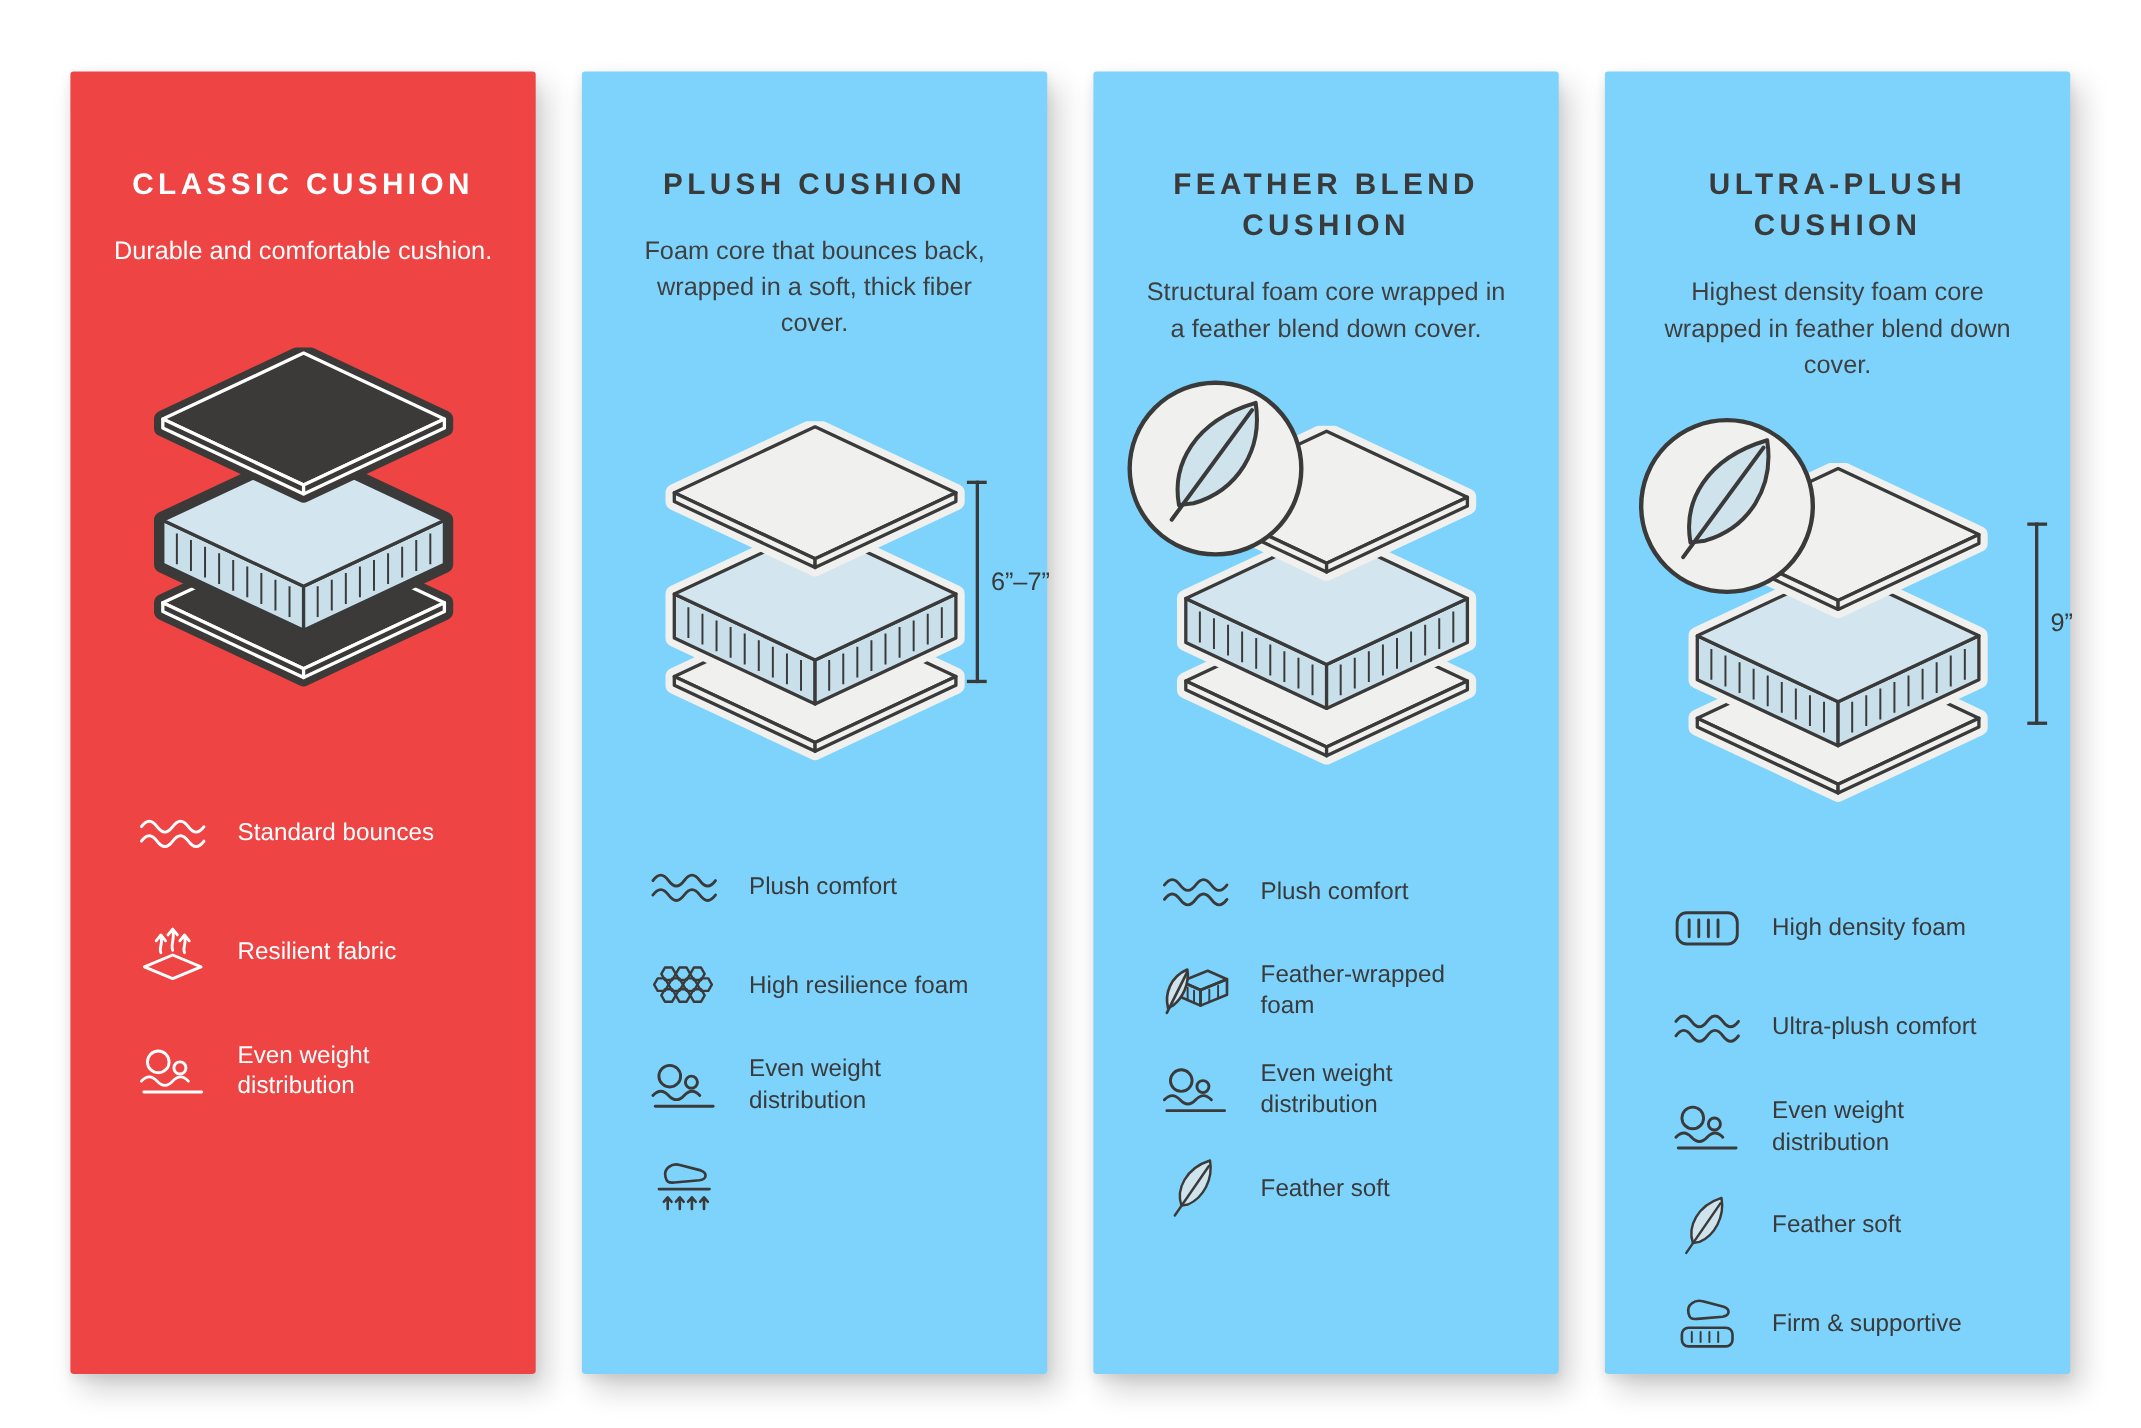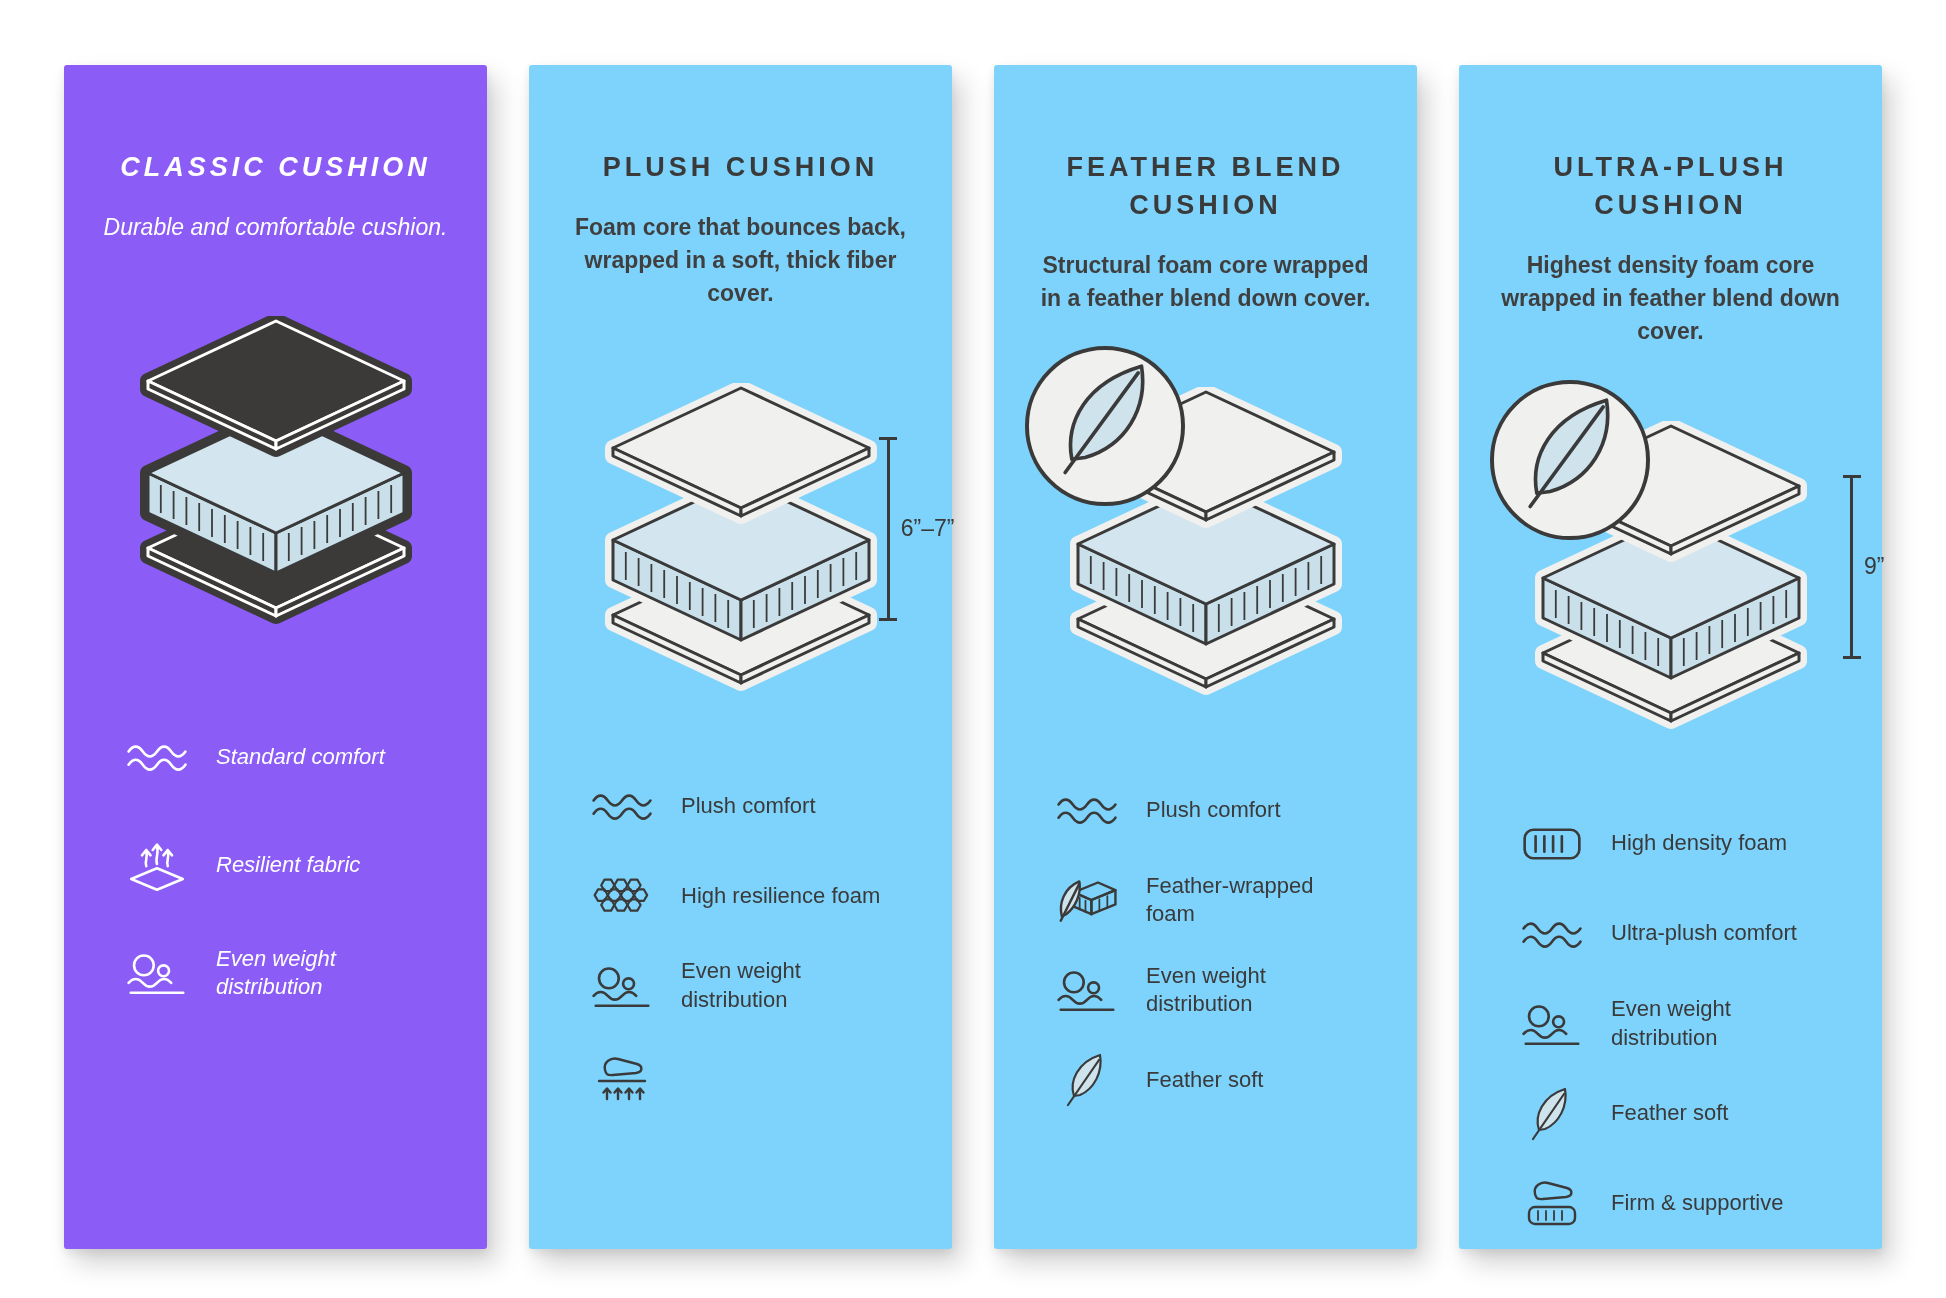--- a/index.html
+++ b/index.html
@@ -16,7 +16,7 @@
     flex:0 0 auto;
   }
   .card.light{background:#7dd3fc;color:#3a3a3a;}
-  .card.dark{background:#8b5cf6;color:#ffffff;font-style:italic;}
+  .card.dark{background:#ef4444;color:#ffffff;}
   .title{
     text-align:center;font-size:27px;font-weight:bold;letter-spacing:4px;
     line-height:1.4;margin:26px 0 0;

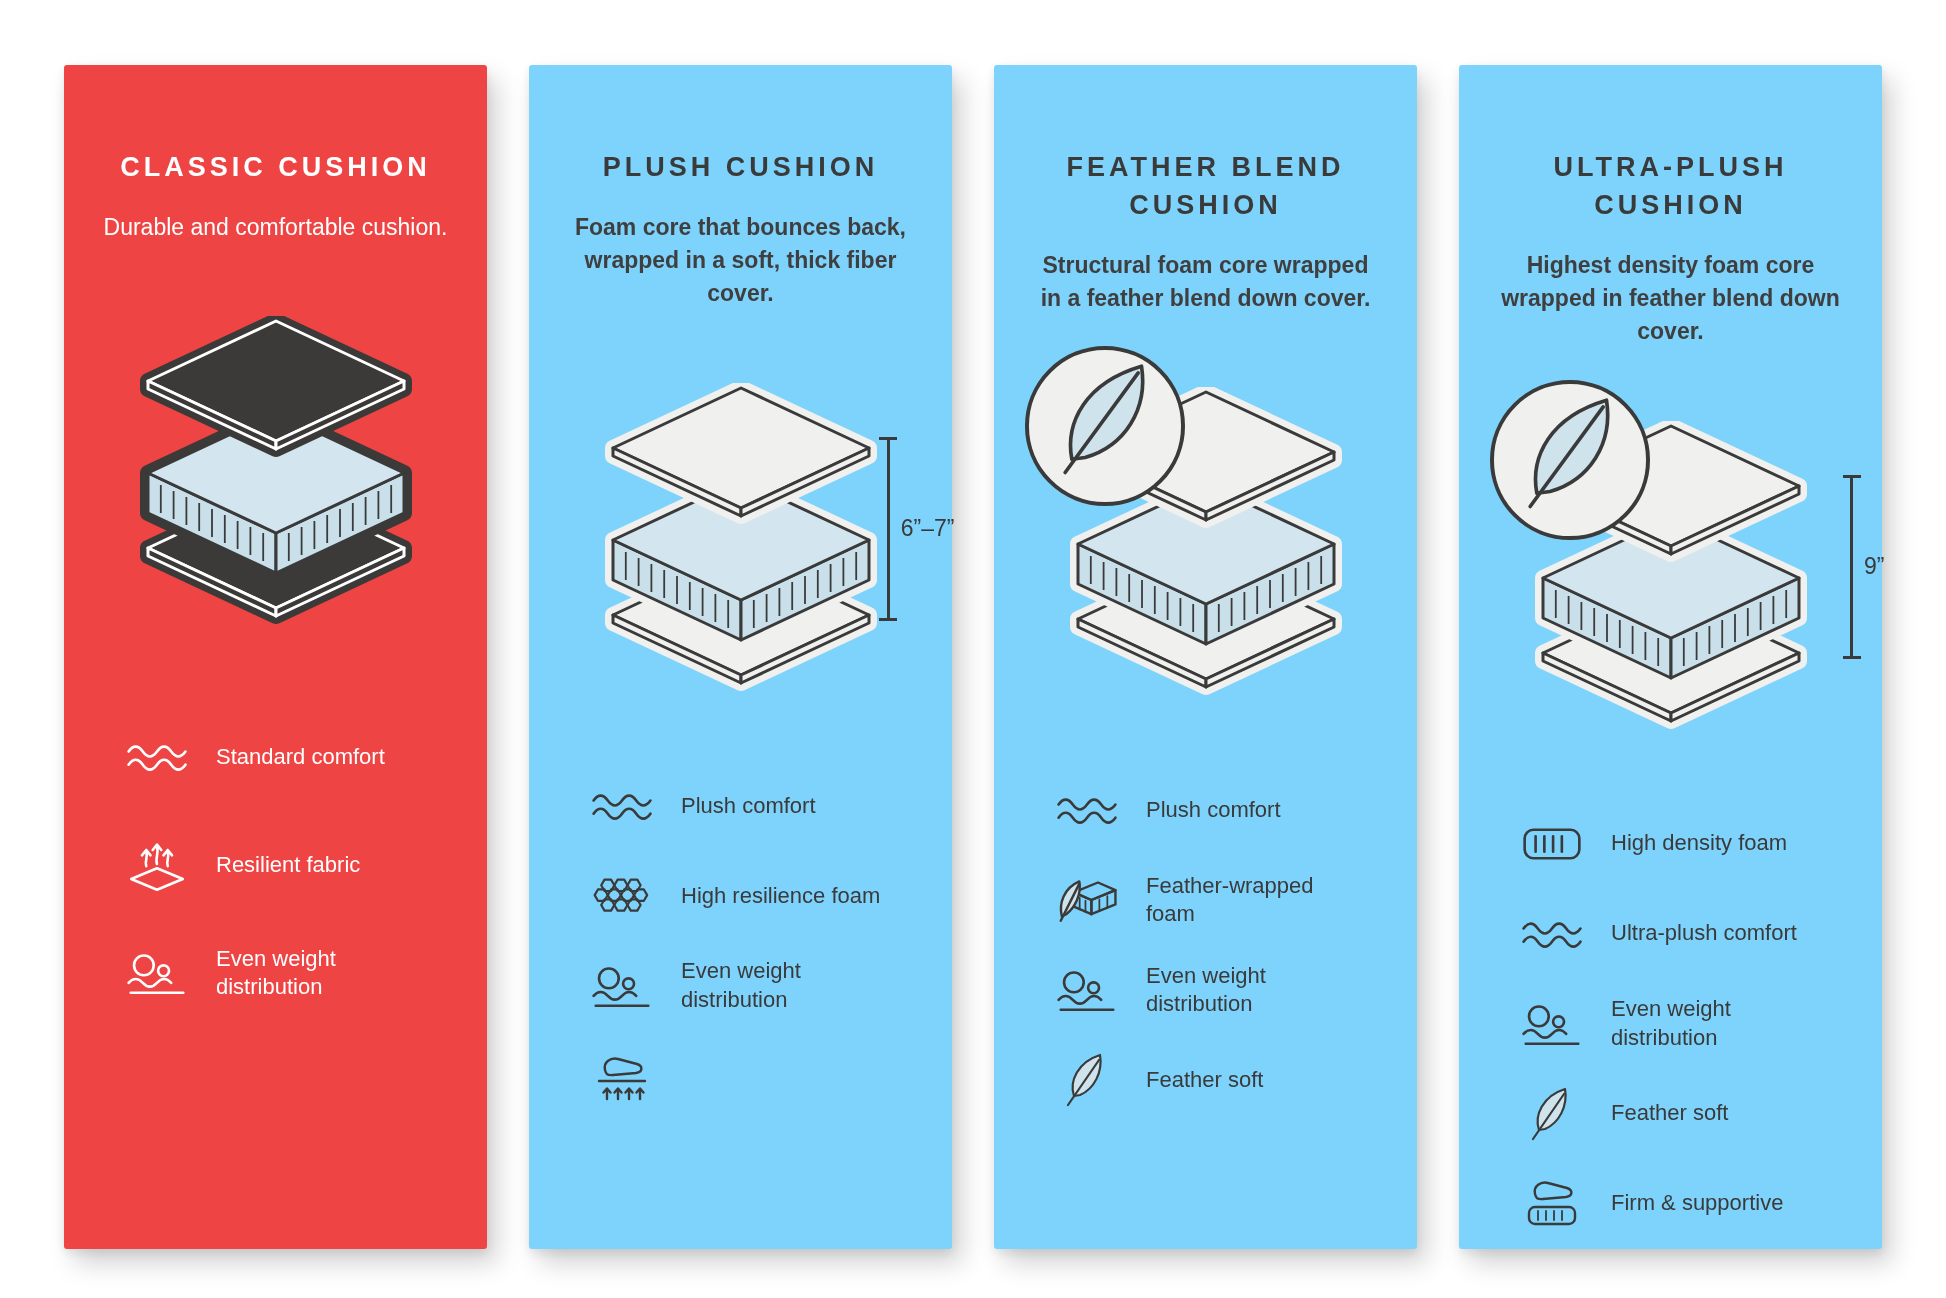--- a/index.html
+++ b/index.html
@@ -25,7 +25,7 @@
     text-align:center;font-size:23px;line-height:1.45;margin:24px auto 0;
     max-width:345px;
   }
-  .card.light .desc{color:#3f3f3f;font-weight:bold;}
+  .card.light .desc{color:#3f3f3f;}
   .diagram{position:relative;width:300px;height:372px;margin:46px auto 0;}
   .stack{position:absolute;left:0;top:26px;width:300px;height:312px;}
   .stack svg{width:100%;height:100%;display:block;}

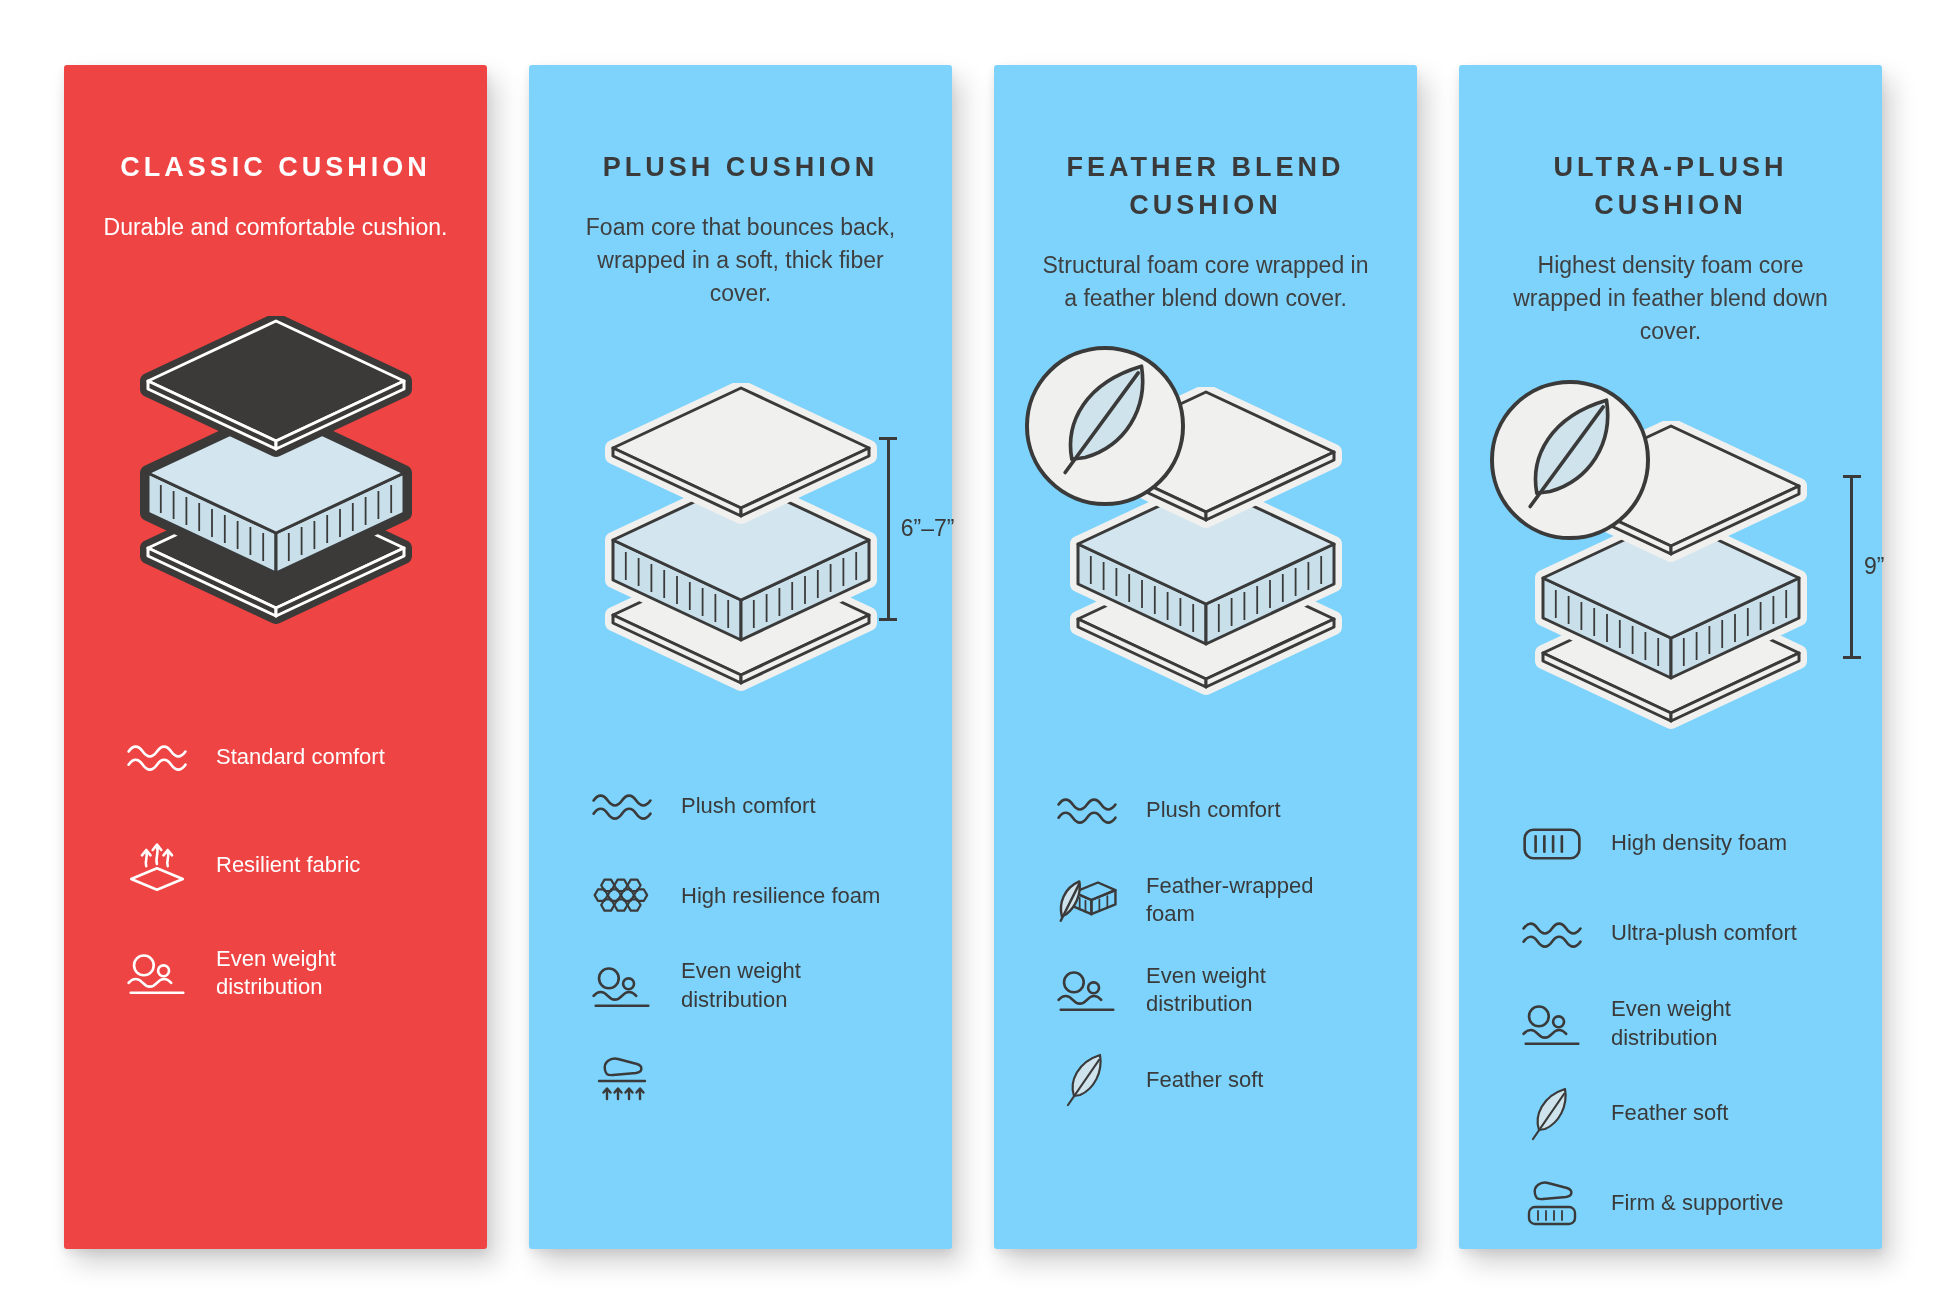--- a/index.html
+++ b/index.html
@@ -110,7 +110,7 @@
     <path d="M6 27 q6.5 -9 13 0 t13 0 t13 0 t13 0"></path>
             </svg>
           </span>
-        <span class="label">Standard comfort</span>
+        <span class="label">Standard bounces</span>
       </li>
       <li class="feature">
         <span class="icon">

